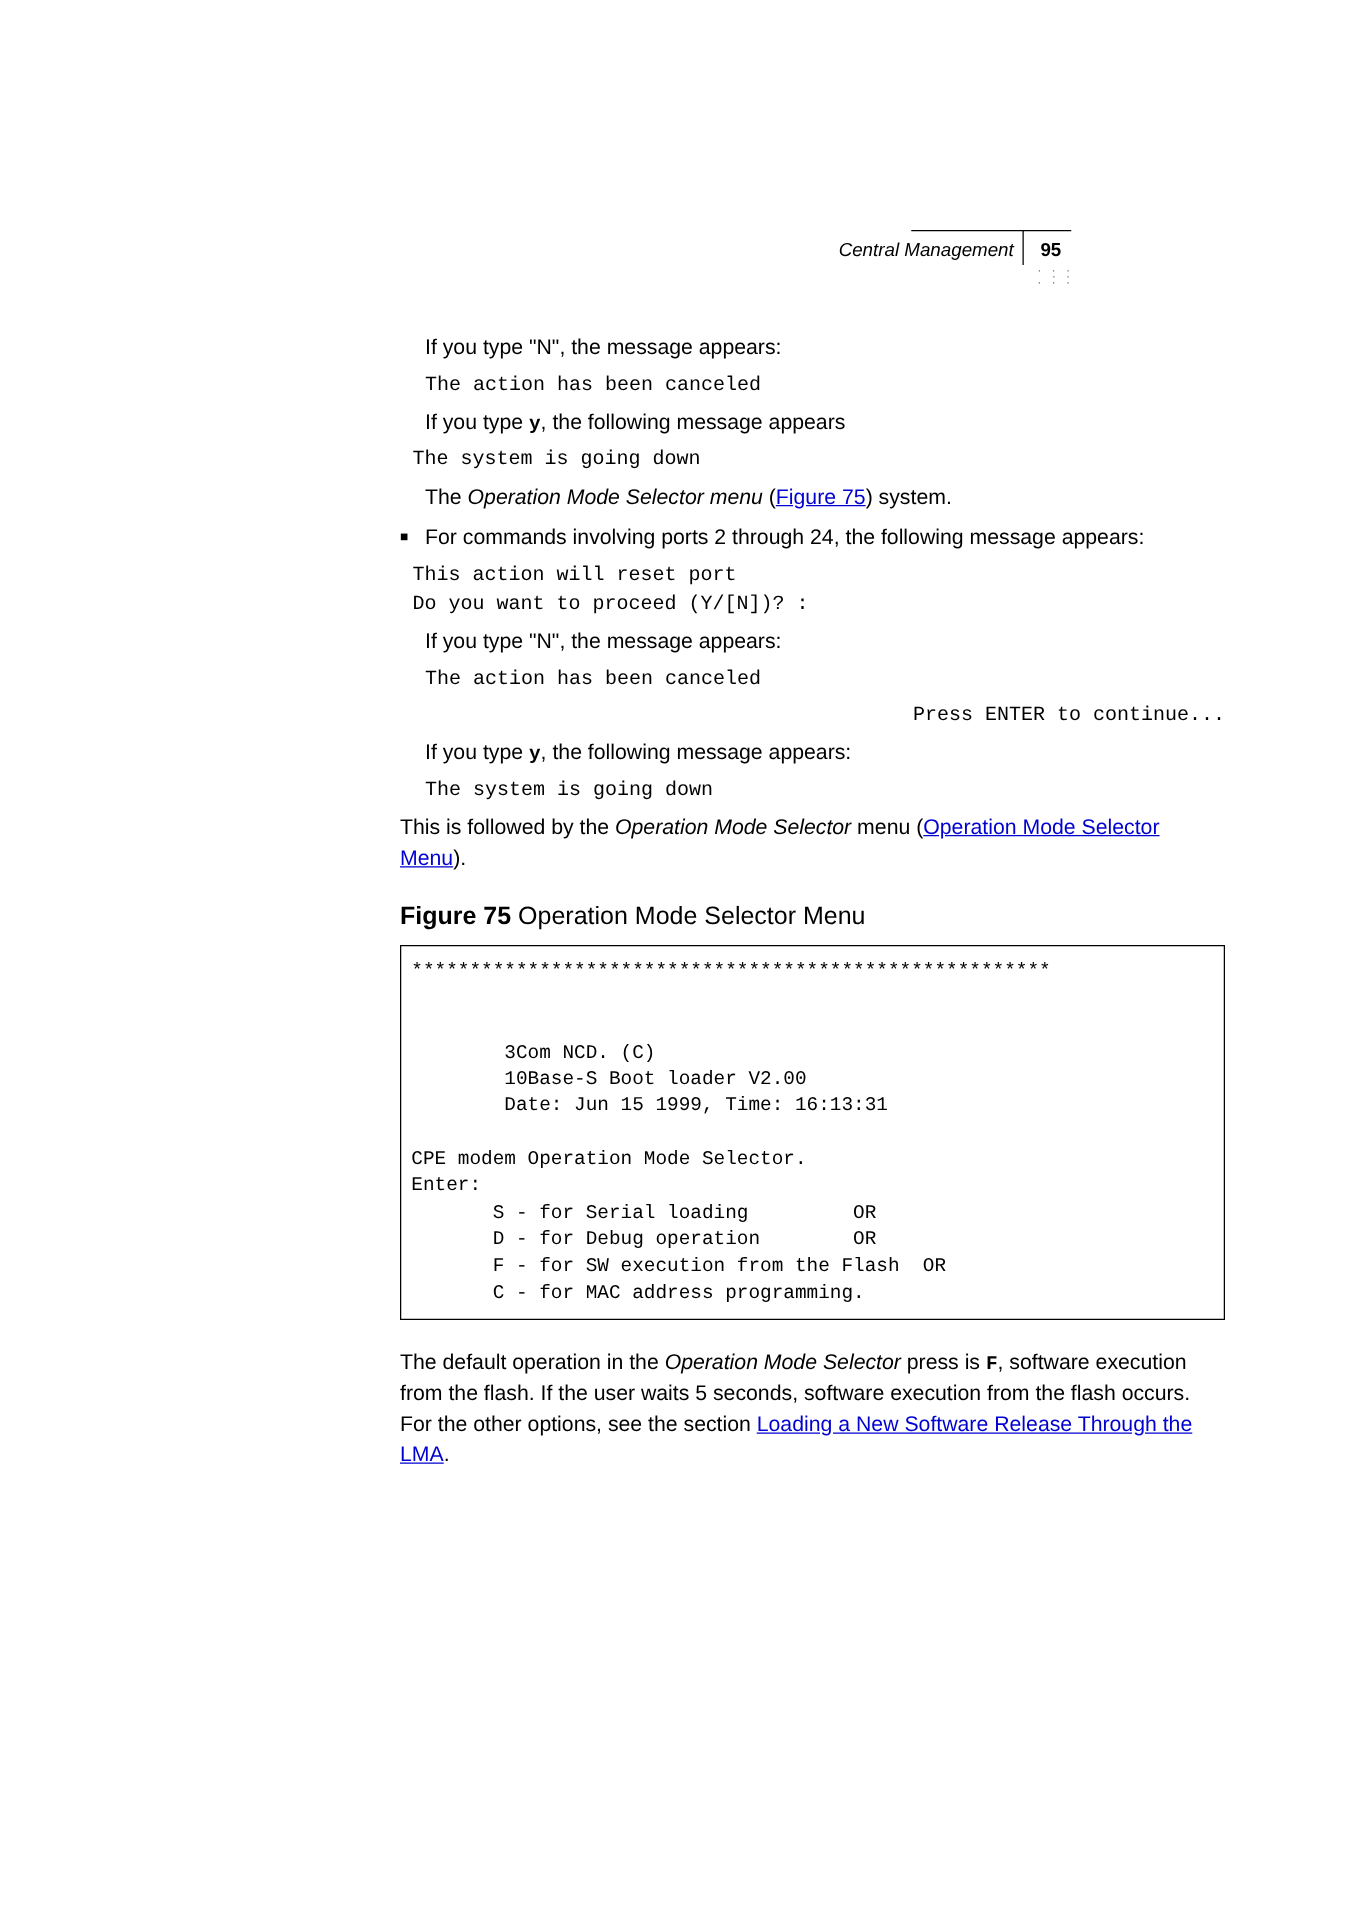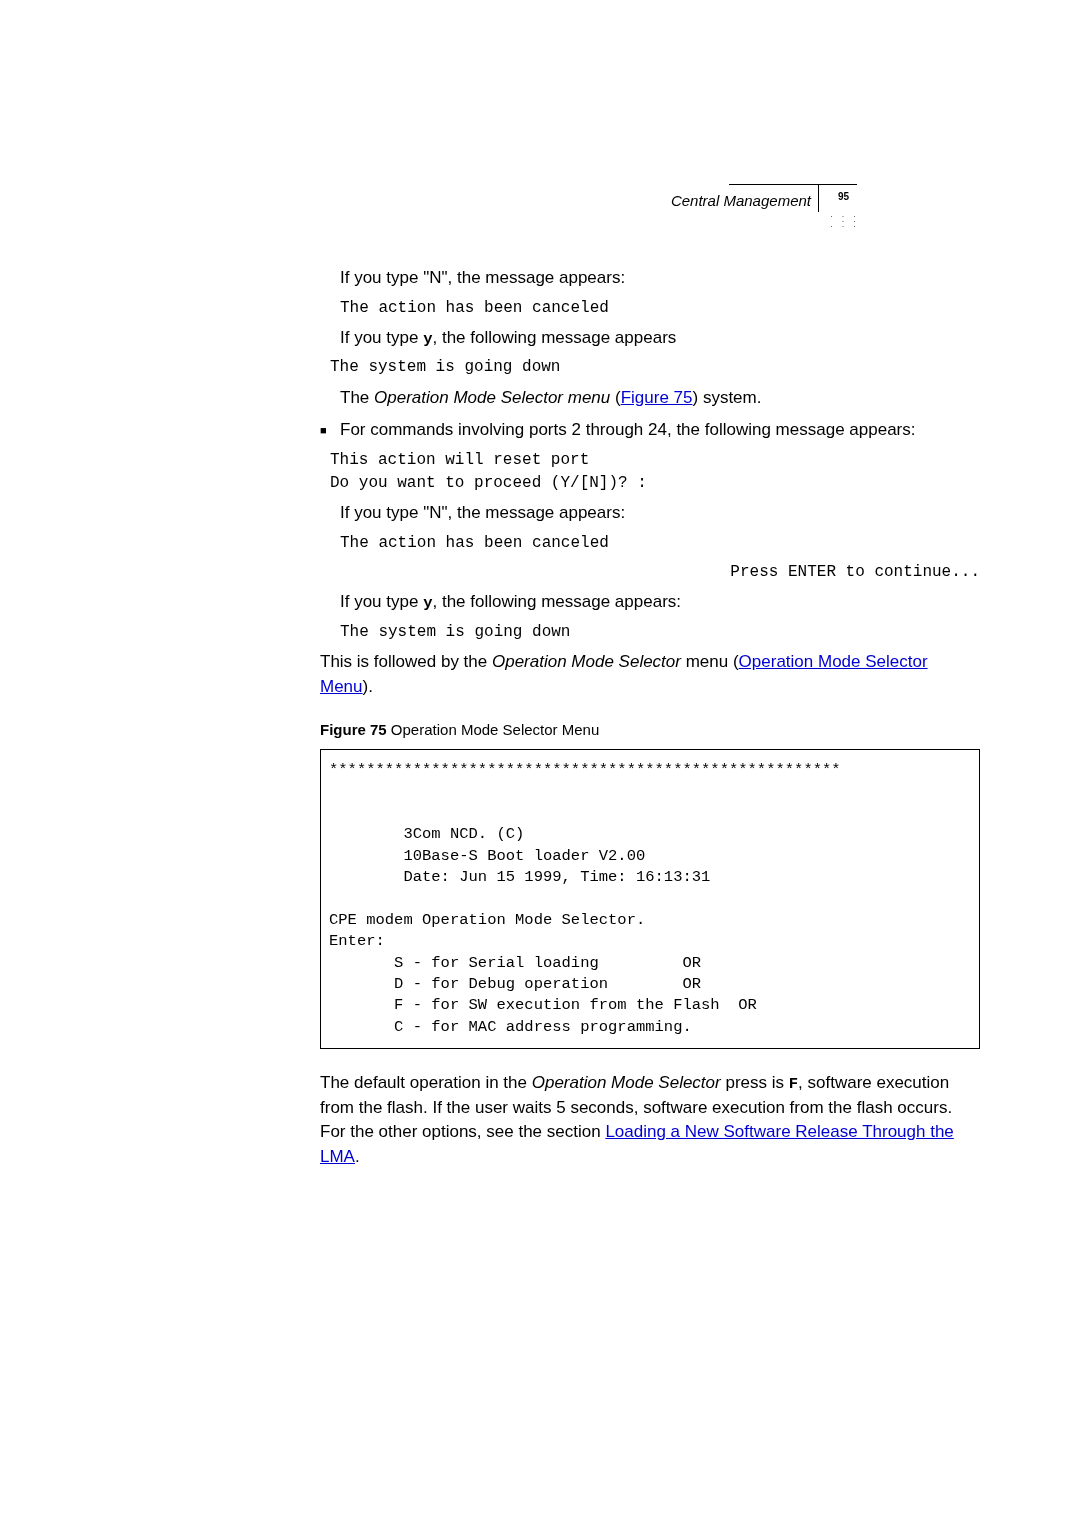--- a/index.html
+++ b/index.html
@@ -38,7 +38,7 @@
     top: 190px;
     right: 118px;
     font-weight: bold;
-    font-size: 10px;
+    font-size: 15px;
   }
   .vert-rule {
     position: absolute;

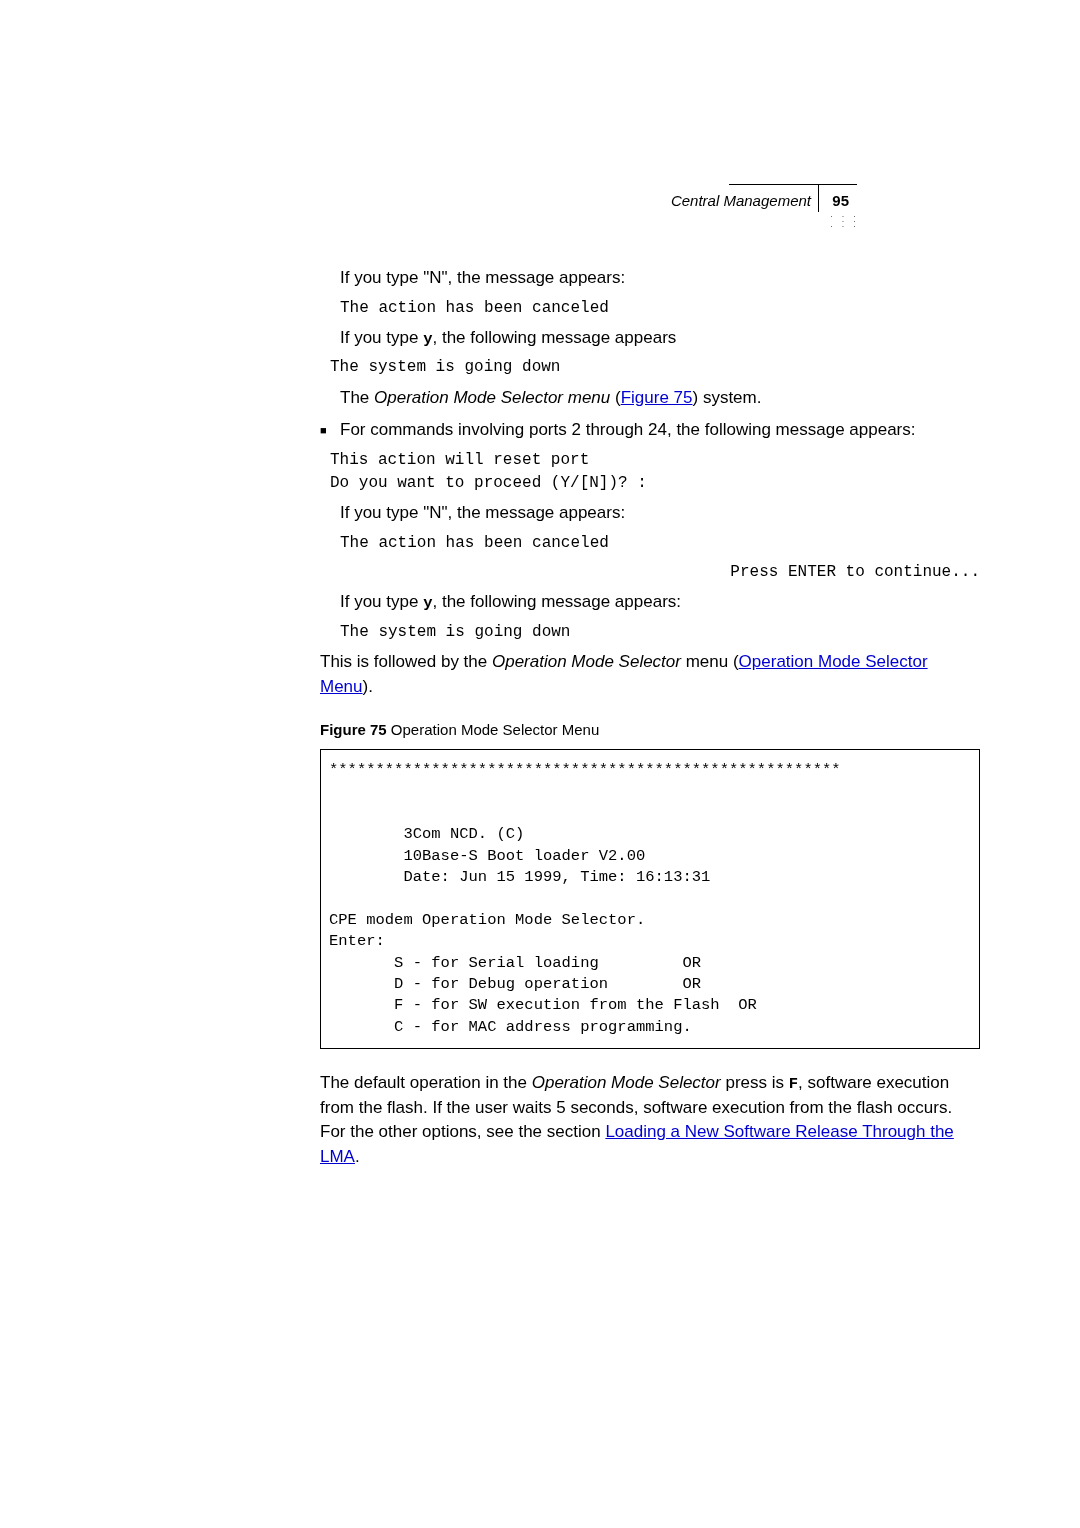--- a/index.html
+++ b/index.html
@@ -93,7 +93,7 @@
   .bullet-body { flex: 1; }
   .fig-caption {
     margin: 20px 0 8px 0;
-    font-size: 15px;
+    font-size: 20px;
   }
   .code-box {
     border: 1px solid #000;

